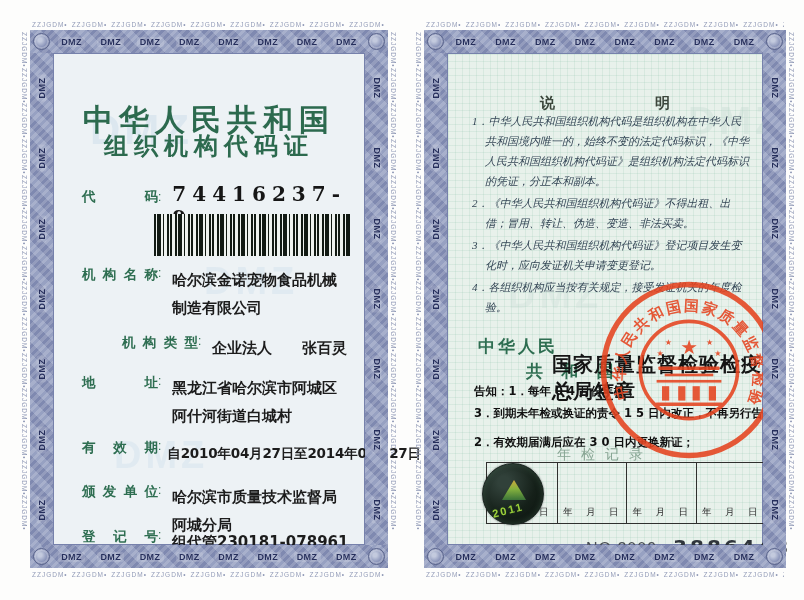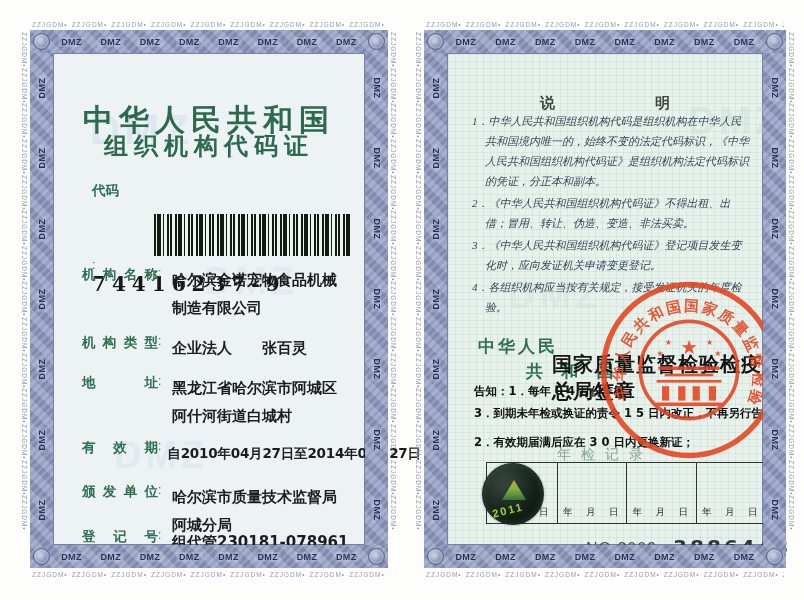--- a/index.html
+++ b/index.html
@@ -58,7 +58,7 @@
                 font-weight:600; letter-spacing:6px; }
   .t1 { top:46px; font-size:30px; }
   .t2 { top:76px; font-size:24px; }
-  .code-row { position:absolute; left:28px; top:128px; right:18px; display:flex; align-items:baseline; z-index:1;flex-direction:column; }
+  .code-row { position:absolute; left:28px; top:128px; right:18px; display:flex; align-items:baseline; z-index:1; }
   .flabel { flex:0 0 76px; display:inline-block; text-align:justify; text-align-last:justify;
             color:#2e6e51; font-size:13.5px; font-family:"Liberation Serif","DejaVu Serif",serif; font-weight:600; }
   .fcolon { color:#2e6e51; font-size:12px; width:8px; }

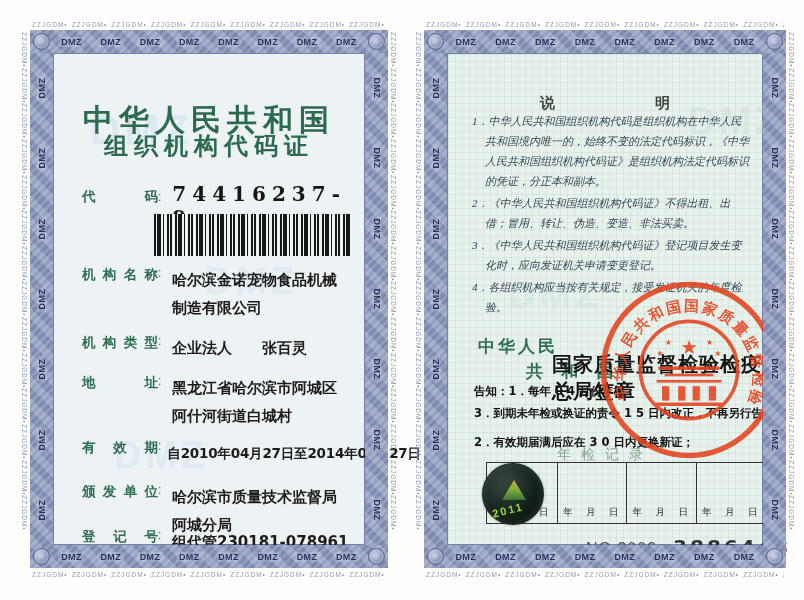--- a/index.html
+++ b/index.html
@@ -197,7 +197,7 @@
           <span class="fcolon">:</span>
         <span class="fvalue">哈尔滨金诺宠物食品机械制造有限公司</span>
       </div>
-      <div class="frow" style="top:280px;">
+      <div class="frow" style="top:280px;margin-left:40px;">
         <span class="flabel">机构类型</span>
           <span class="fcolon">:</span>
         <span class="fvalue">企业法人　　张百灵</span>

